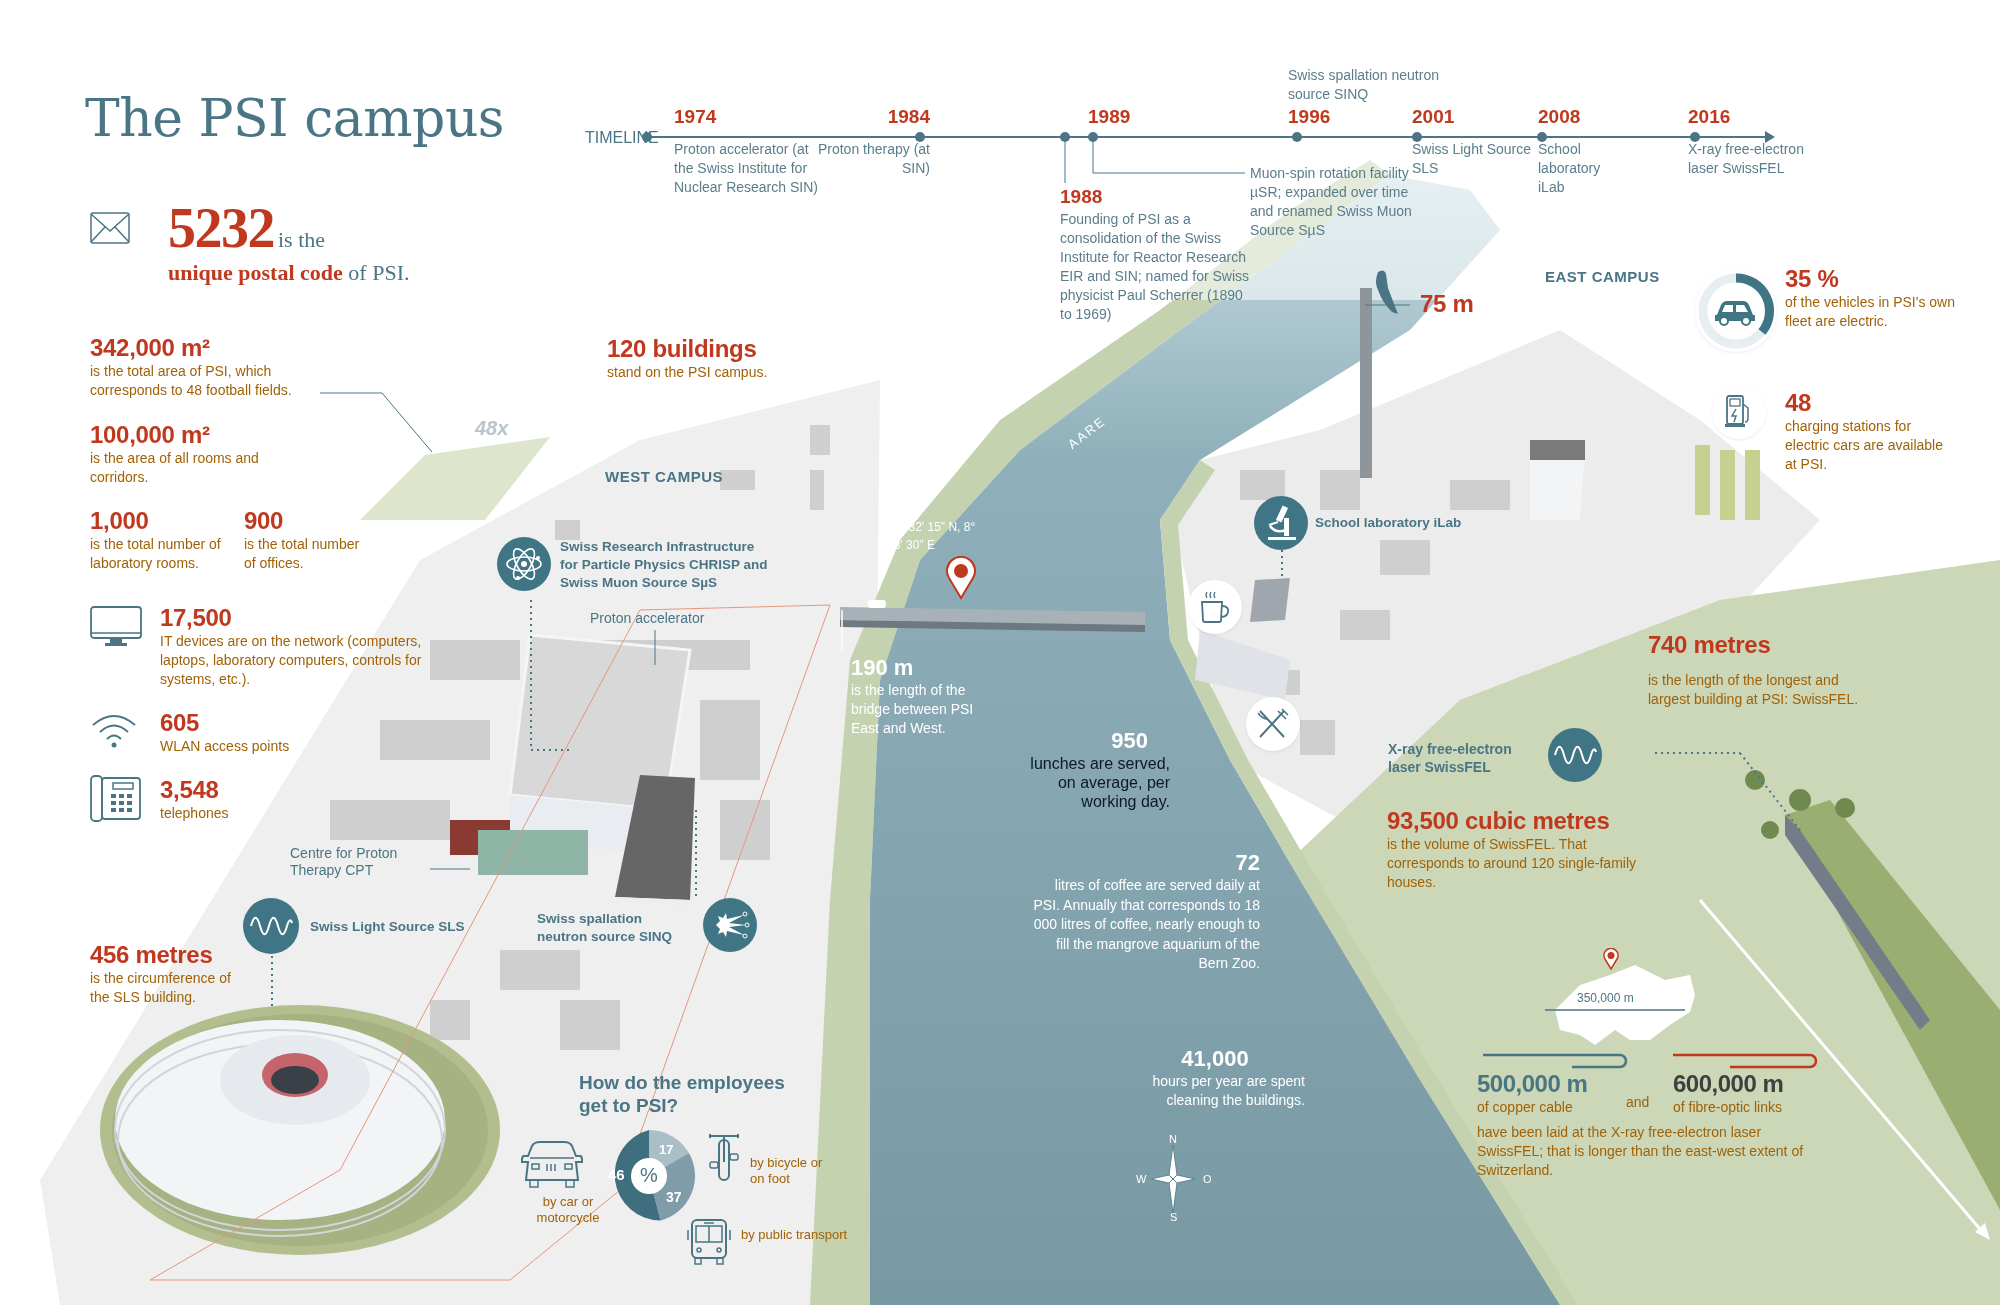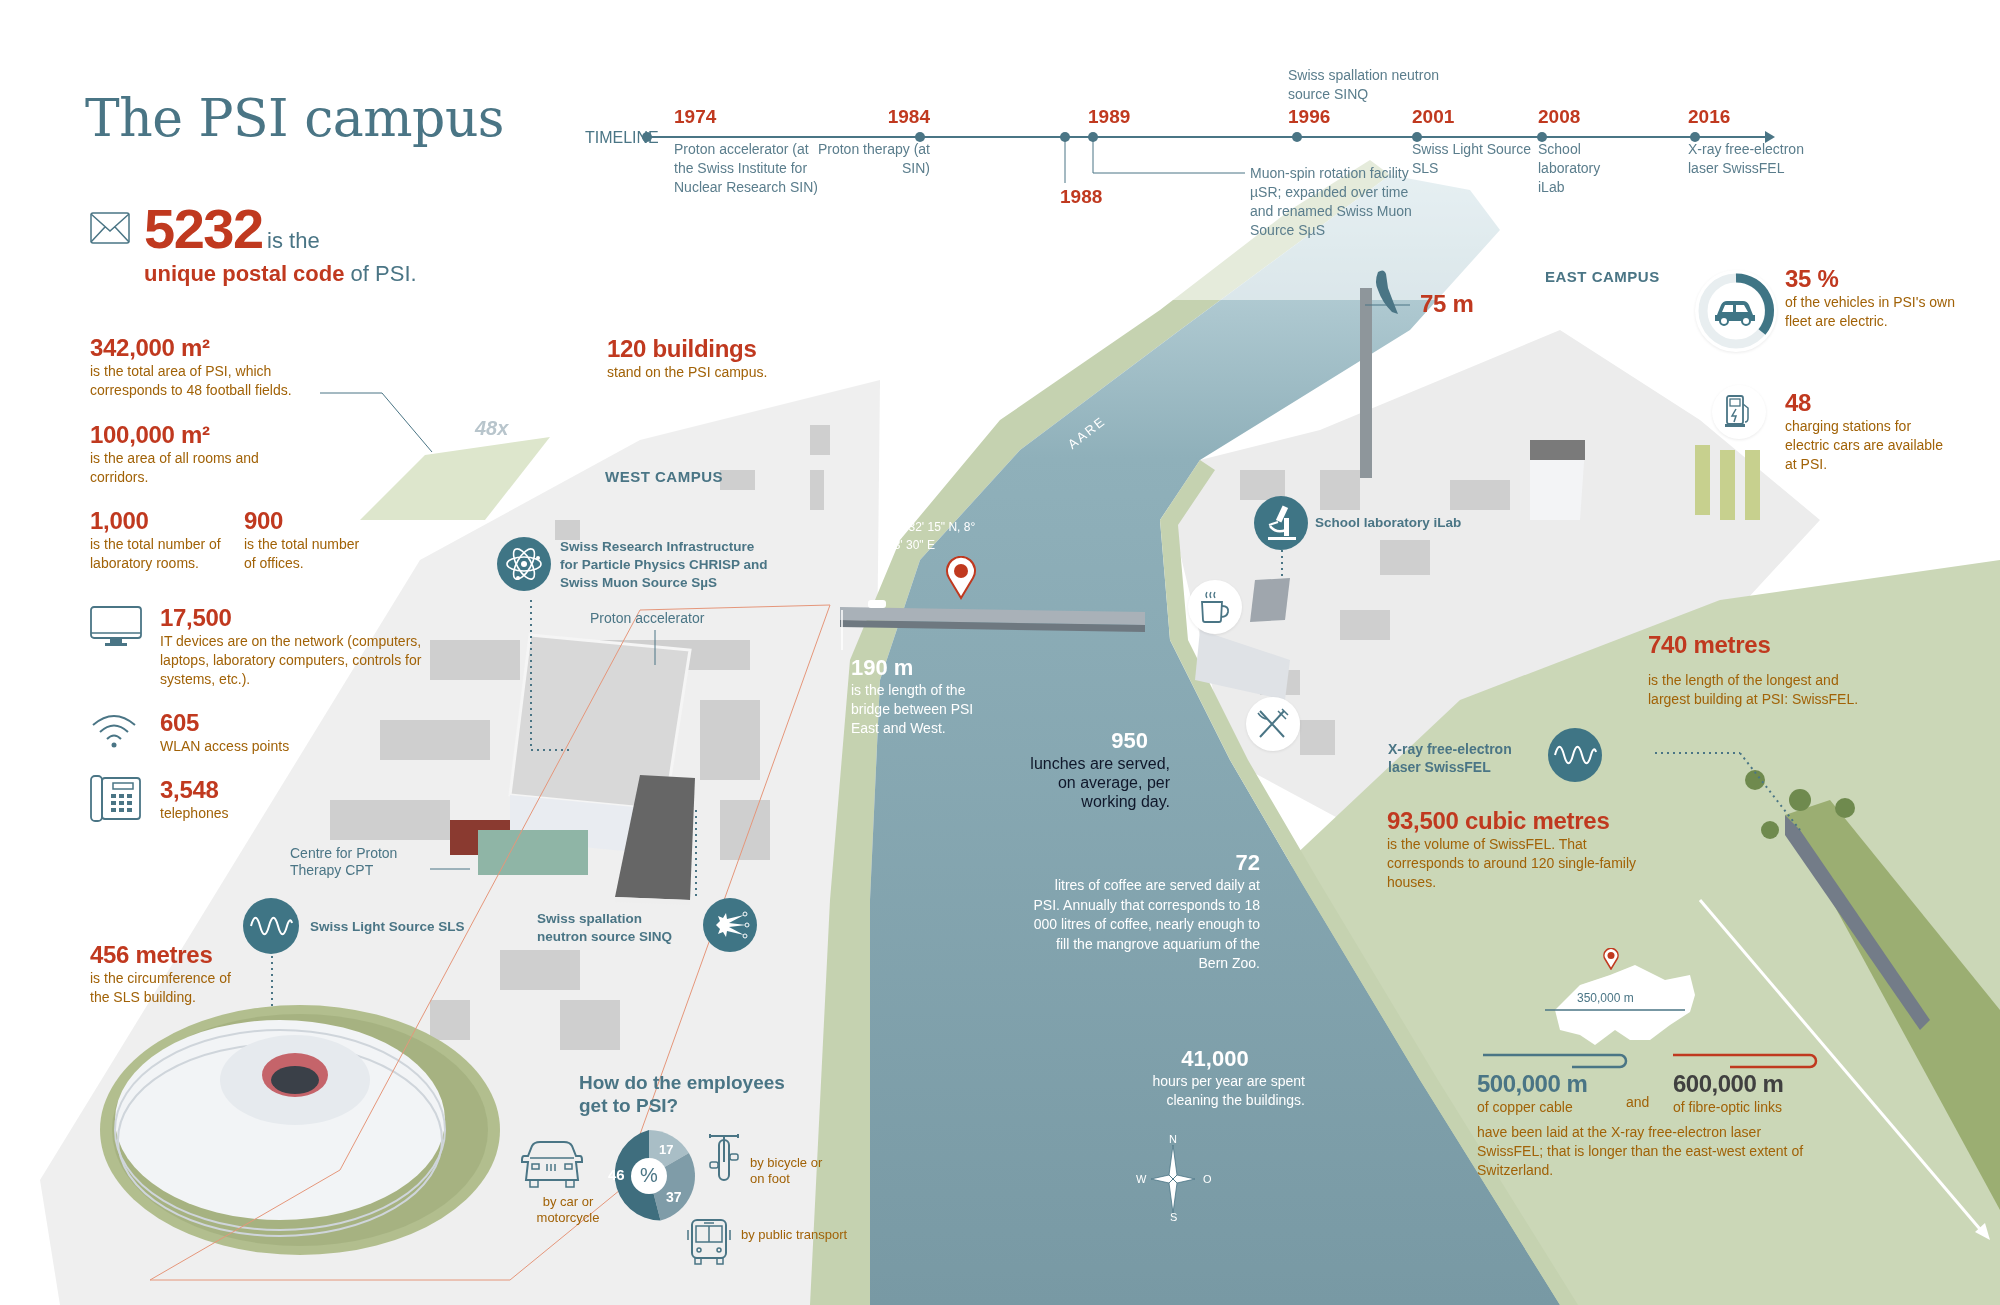--- a/index.html
+++ b/index.html
@@ -158,7 +158,7 @@
       <path d="M1,2 L20,19 L39,2 M1,30 L15,15 M39,30 L25,15" fill="none" stroke="#4a7585" stroke-width="1.5"></path>
     </svg>
 </div>
-<div class="abs" style="left:144px;top:196px;">
+<div class="abs" style="left:168px;top:196px;font-family:Liberation Serif, serif;">
   <span style="font-size:56px;font-weight:bold;color:#c0391f;letter-spacing:-1.5px;">5232</span>
   <span style="font-size:22px;color:#4a7585;">is the</span>
   <div style="font-size:22px;margin-top:0px;">

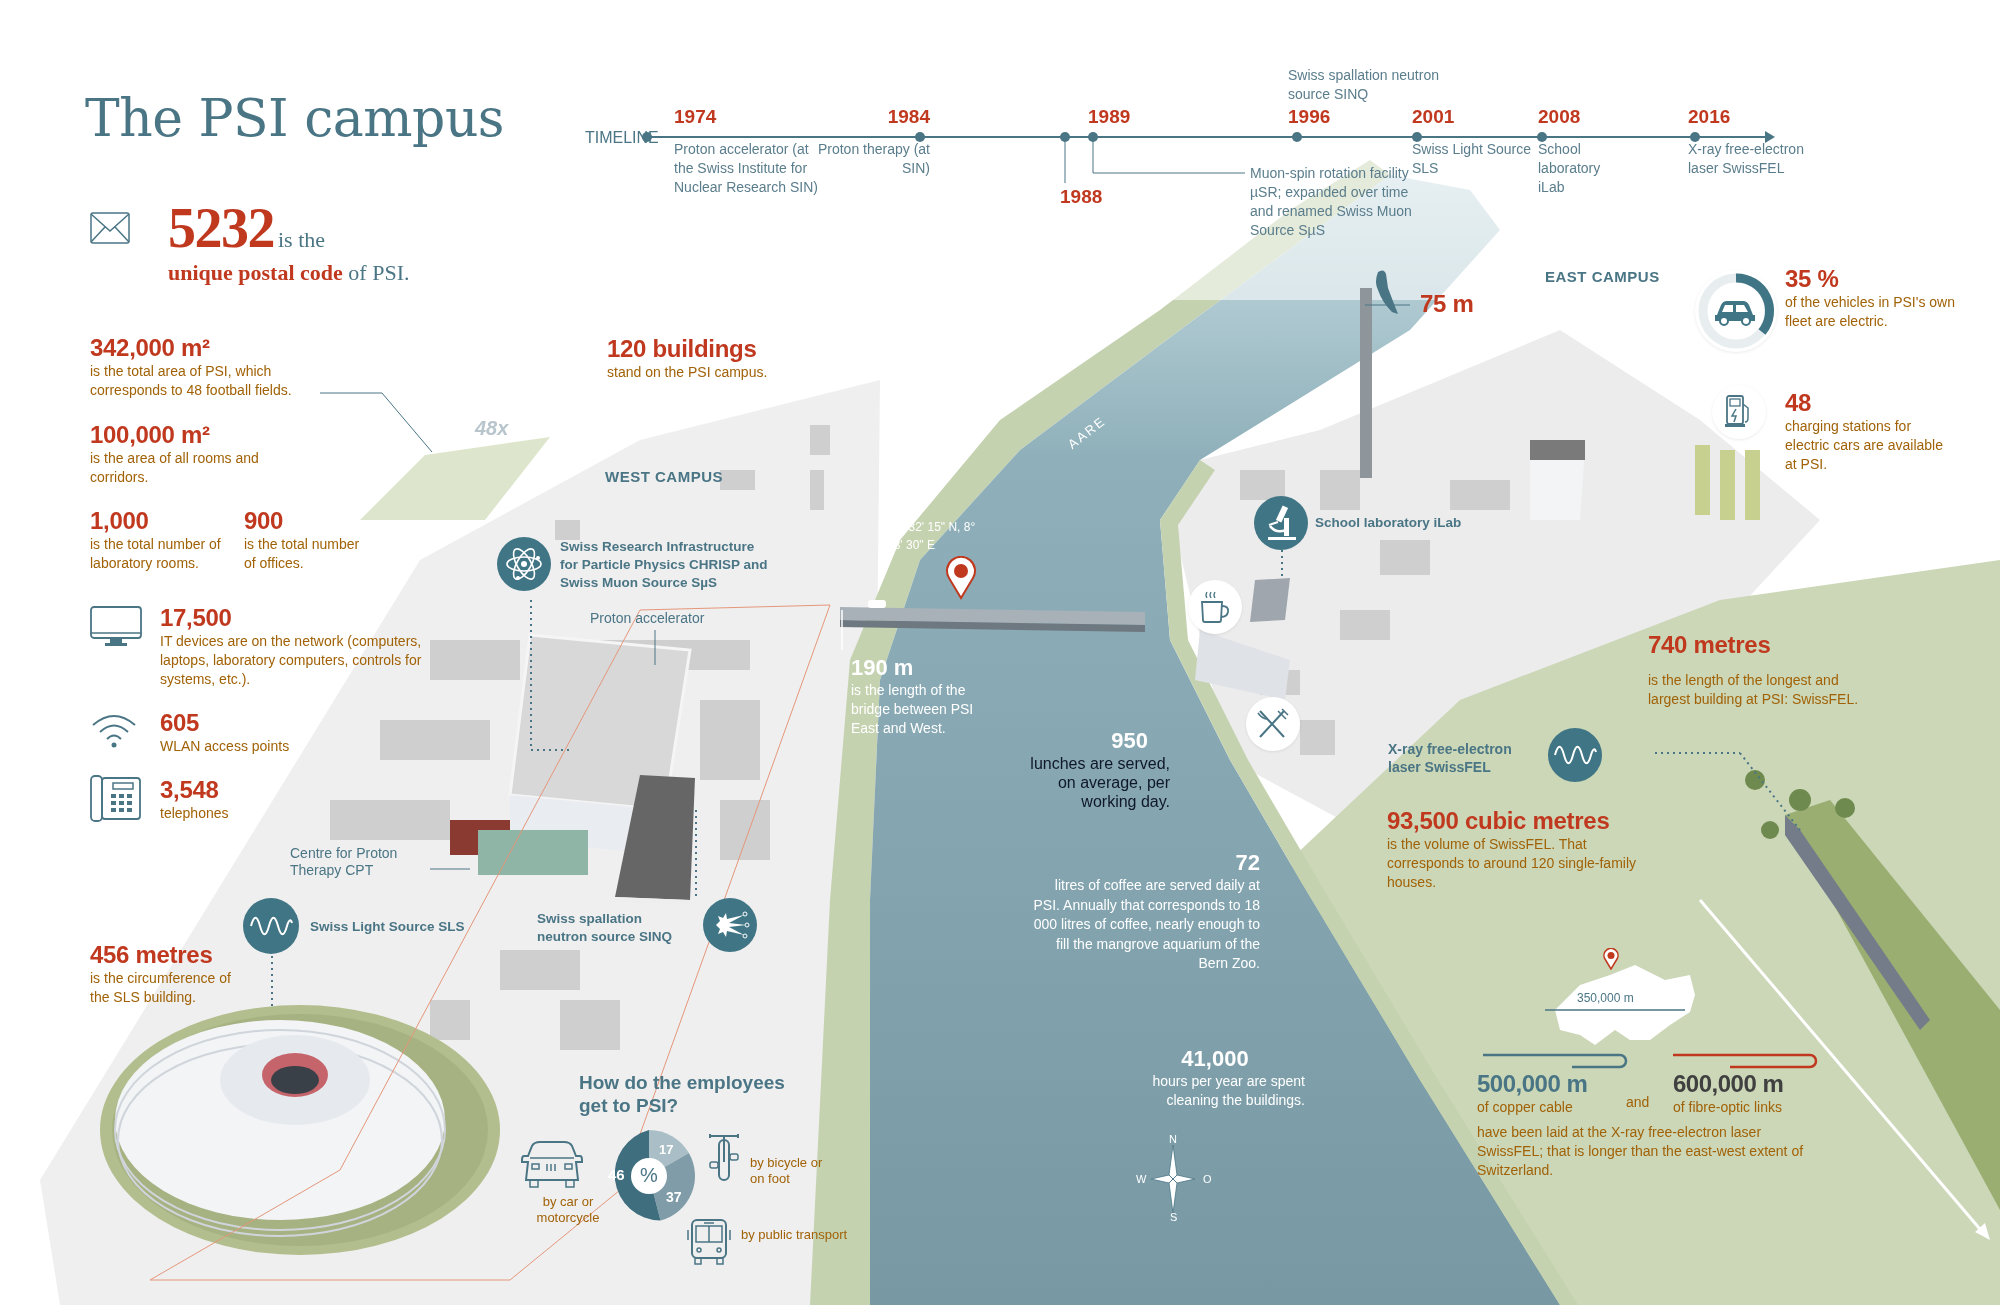--- a/index.html
+++ b/index.html
@@ -200,6 +200,7 @@
 
   <div class="abs" style="left:1060px;top:186px;width:190px;">
     <div class="tl-year">1988</div>
+    <div class="tl-text" style="margin-top:2px;">Founding of PSI as a consolidation of the Swiss Institute for Reactor Research EIR and SIN; named for Swiss physicist Paul Scherrer (1890 to 1969)</div>
   </div>
 
   <div class="abs" style="left:1088px;top:106px;">

